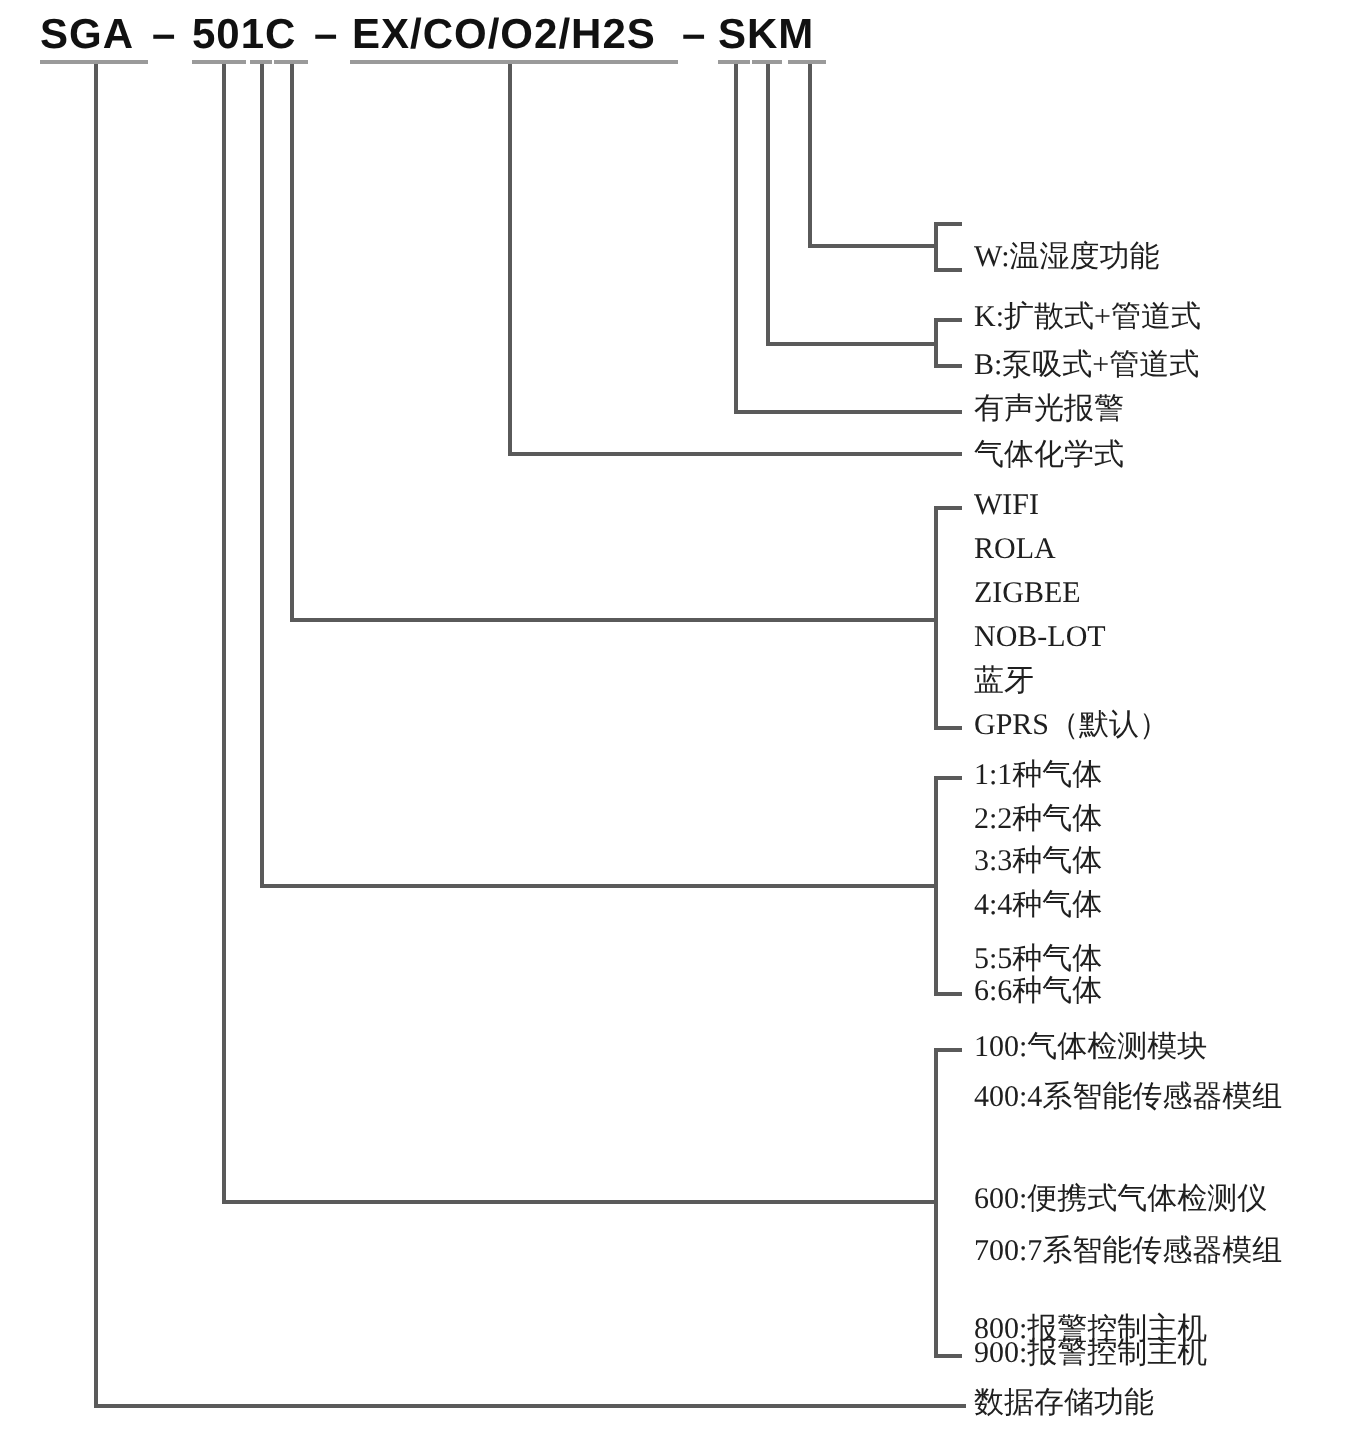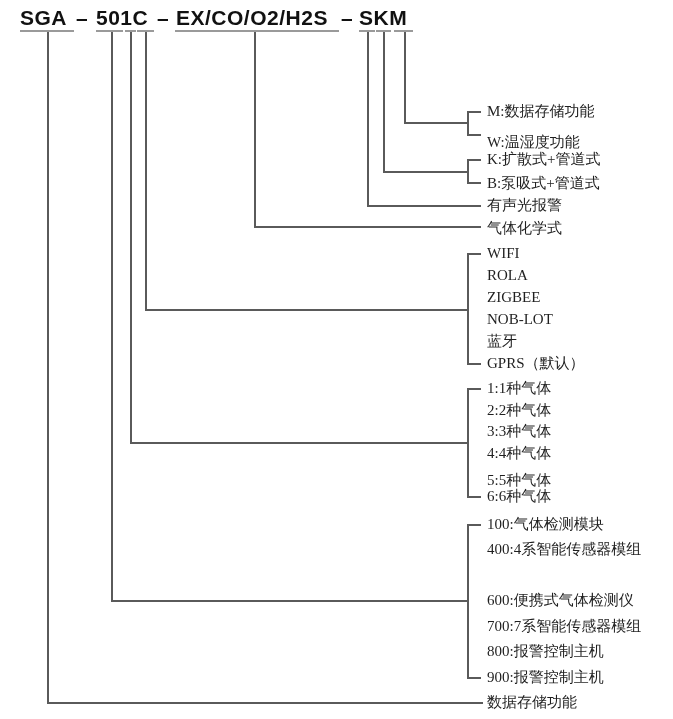--- a/index.html
+++ b/index.html
@@ -105,7 +105,6 @@
   <div class="hl" style="left:467px;top:524px;width:14px"></div>
   <div class="hl" style="left:467px;top:677px;width:14px"></div>
 
-  <div class="lbl" style="top:101px">M:数据存储功能</div>
   <div class="lbl" style="top:132px">W:温湿度功能</div>
 
   <div class="lbl" style="top:173px">B:泵吸式+管道式</div>

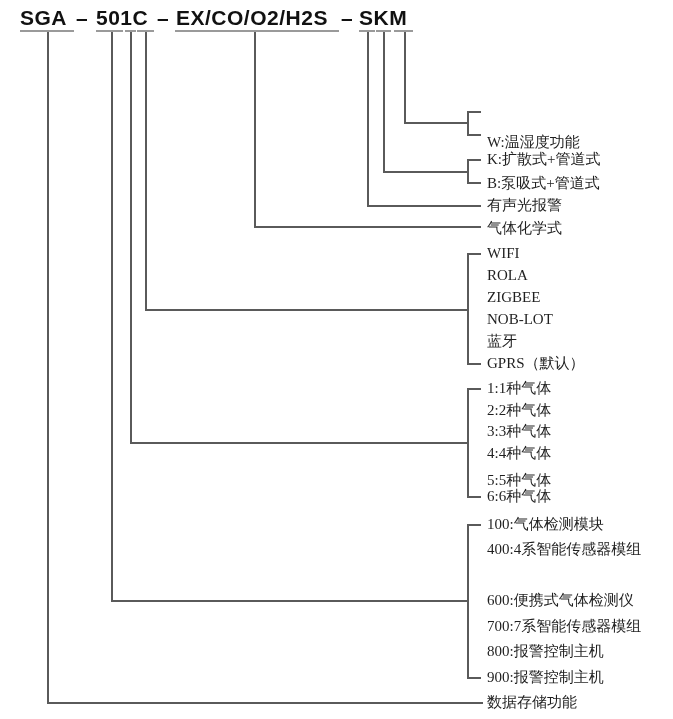--- a/index.html
+++ b/index.html
@@ -105,7 +105,7 @@
   <div class="hl" style="left:467px;top:524px;width:14px"></div>
   <div class="hl" style="left:467px;top:677px;width:14px"></div>
 
-  <div class="lbl" style="top:132px">W:温湿度功能</div>
+  <div class="lbl" style="top:119px">W:温湿度功能</div>
 
   <div class="lbl" style="top:173px">B:泵吸式+管道式</div>
   <div class="lbl" style="top:149px">K:扩散式+管道式</div>

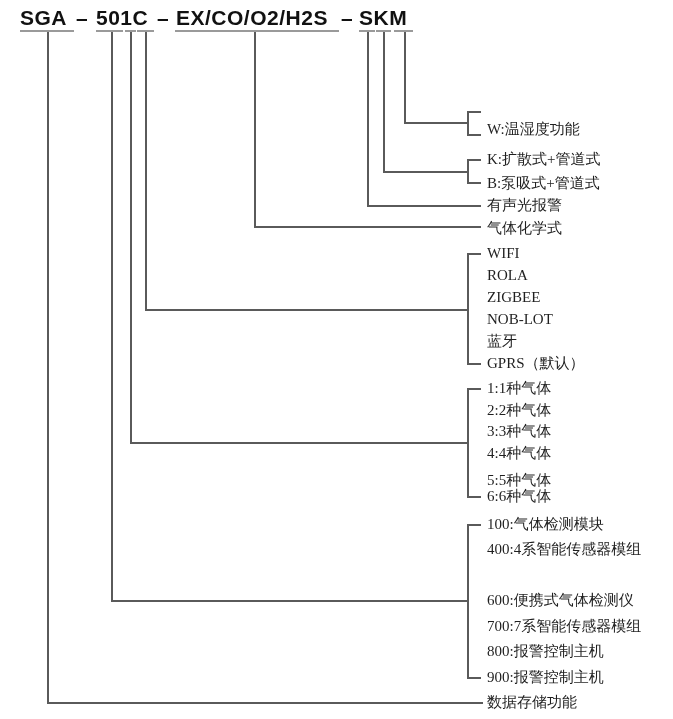--- a/index.html
+++ b/index.html
@@ -131,7 +131,7 @@
   <div class="lbl" style="top:539px">400:4系智能传感器模组</div>
   <div class="lbl" style="top:590px">600:便携式气体检测仪</div>
   <div class="lbl" style="top:616px">700:7系智能传感器模组</div>
-  <div class="lbl" style="top:641px">800:报警控制主机</div>
+  <div class="lbl" style="top:655px">800:报警控制主机</div>
   <div class="lbl" style="top:667px">900:报警控制主机</div>
 
   <div class="lbl" style="top:692px">数据存储功能</div>

